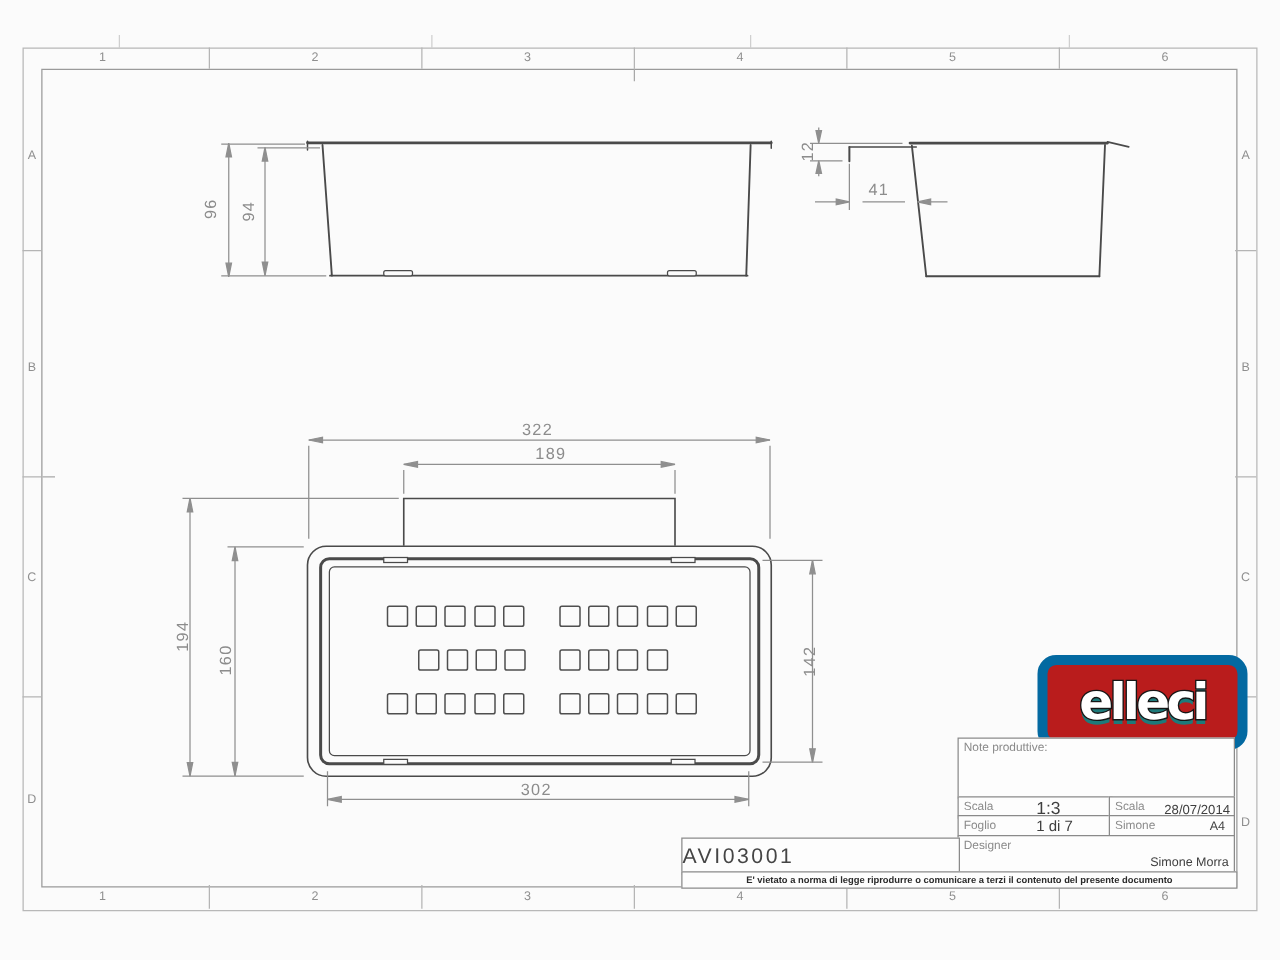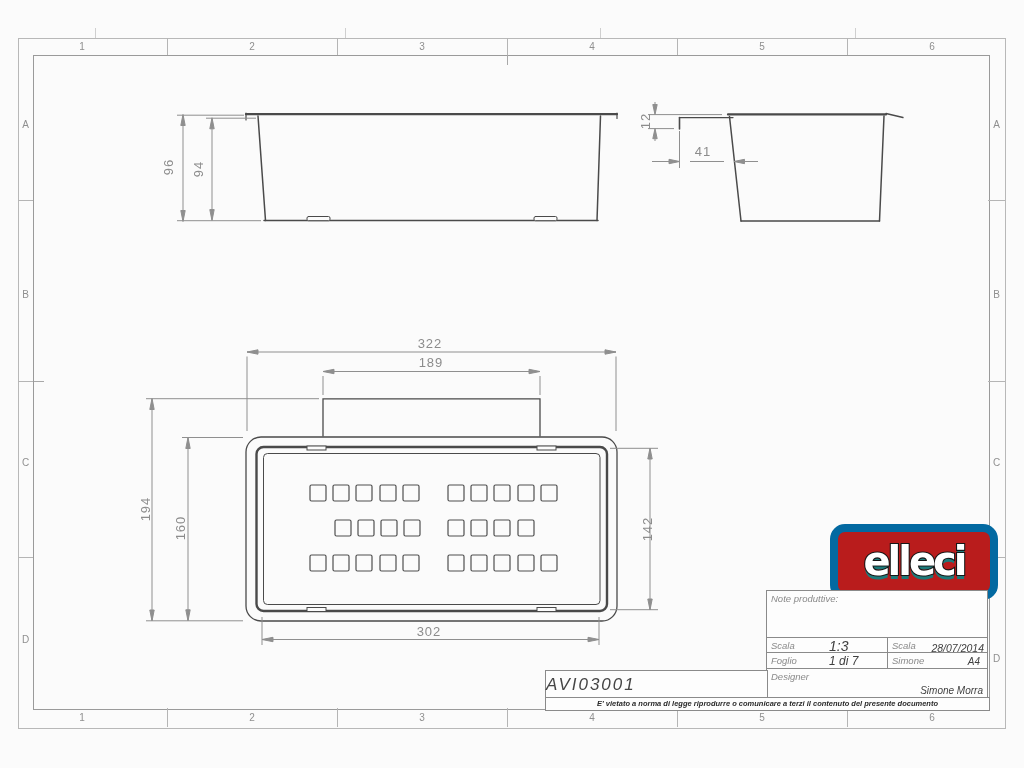--- a/index.html
+++ b/index.html
@@ -206,7 +206,7 @@
   <div class="abs dim rot" style="left:624px;top:113px;">12</div>
   <div class="abs dim" style="left:681px;top:144px;">41</div>
   <div class="abs dim" style="left:408px;top:336px;">322</div>
-  <div class="abs dim" style="left:409px;top:355px;">189</div>
+  <div class="abs dim" style="left:409px;top:355px;text-align:right;">189</div>
   <div class="abs dim rot" style="left:124px;top:501px;">194</div>
   <div class="abs dim rot" style="left:159px;top:520px;">160</div>
   <div class="abs dim rot" style="left:626px;top:521px;">142</div>

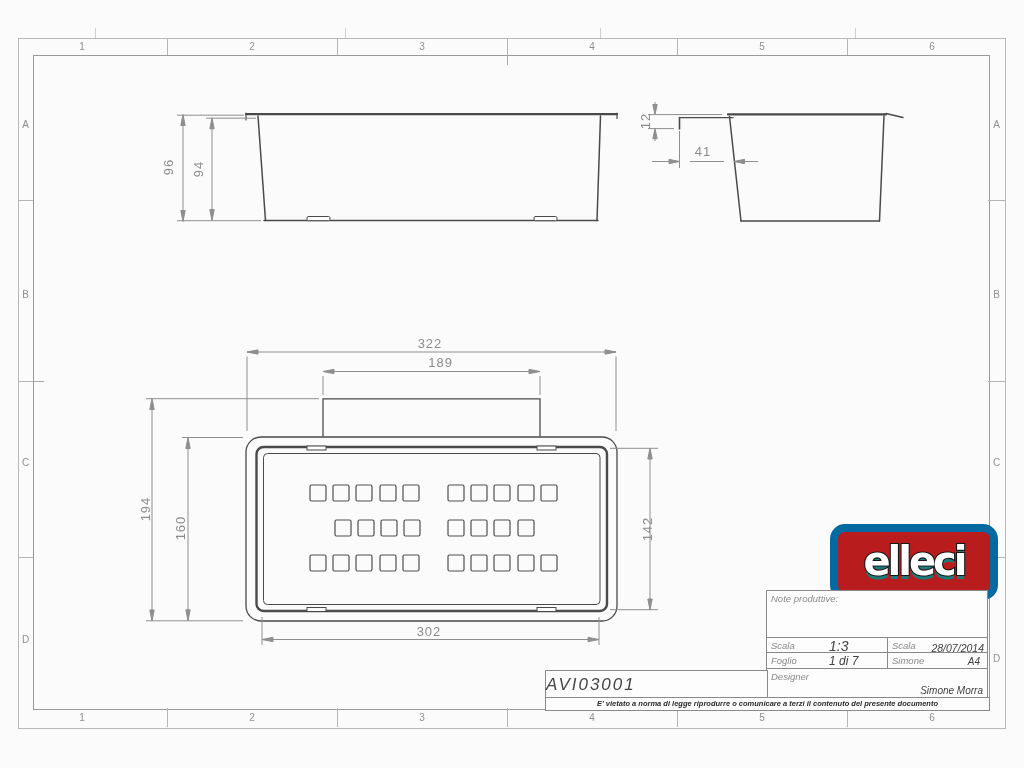--- a/index.html
+++ b/index.html
@@ -18,7 +18,7 @@
   .dim{width:44px;height:16px;text-align:center;font-size:13px;color:#8c8c8c;line-height:16px;letter-spacing:1px;}
   .rot{transform:rotate(-90deg);}
   
-  .tb{border:1px solid #8a8a8a;background:#fdfdfd;font-style:italic;}
+  .tb{border:1px solid #8a8a8a;background:#fdfdfd;}
   .tb-label{position:absolute;left:4px;top:2px;font-size:9.5px;color:#8a8a8a;}
   .tb-value{position:absolute;color:#3f3f3f;}
   #logo-box{left:830px;top:524px;width:152px;height:60px;border:8px solid #0369a1;border-radius:15px;

